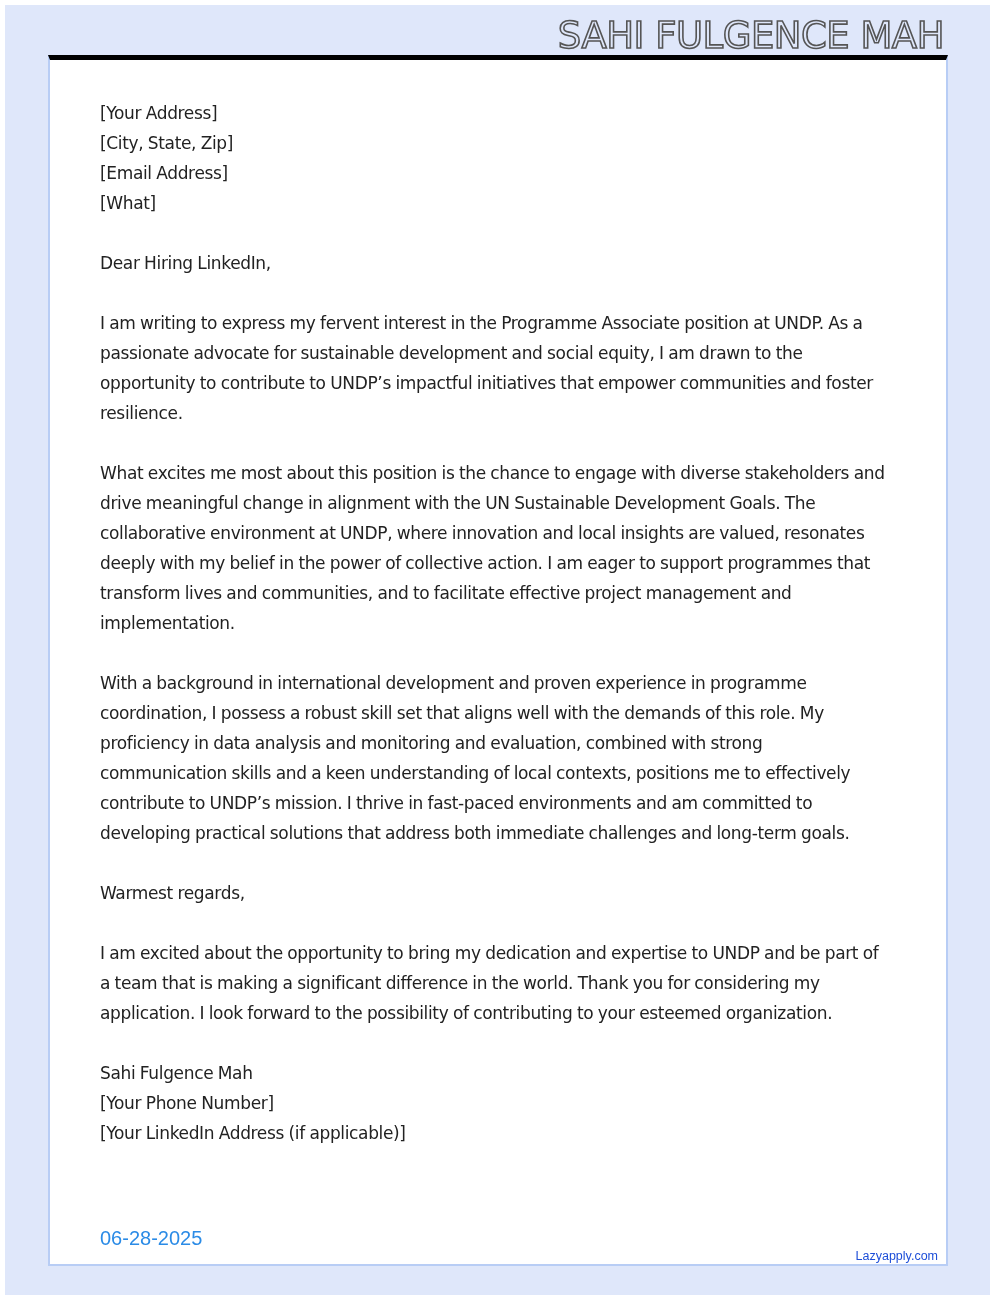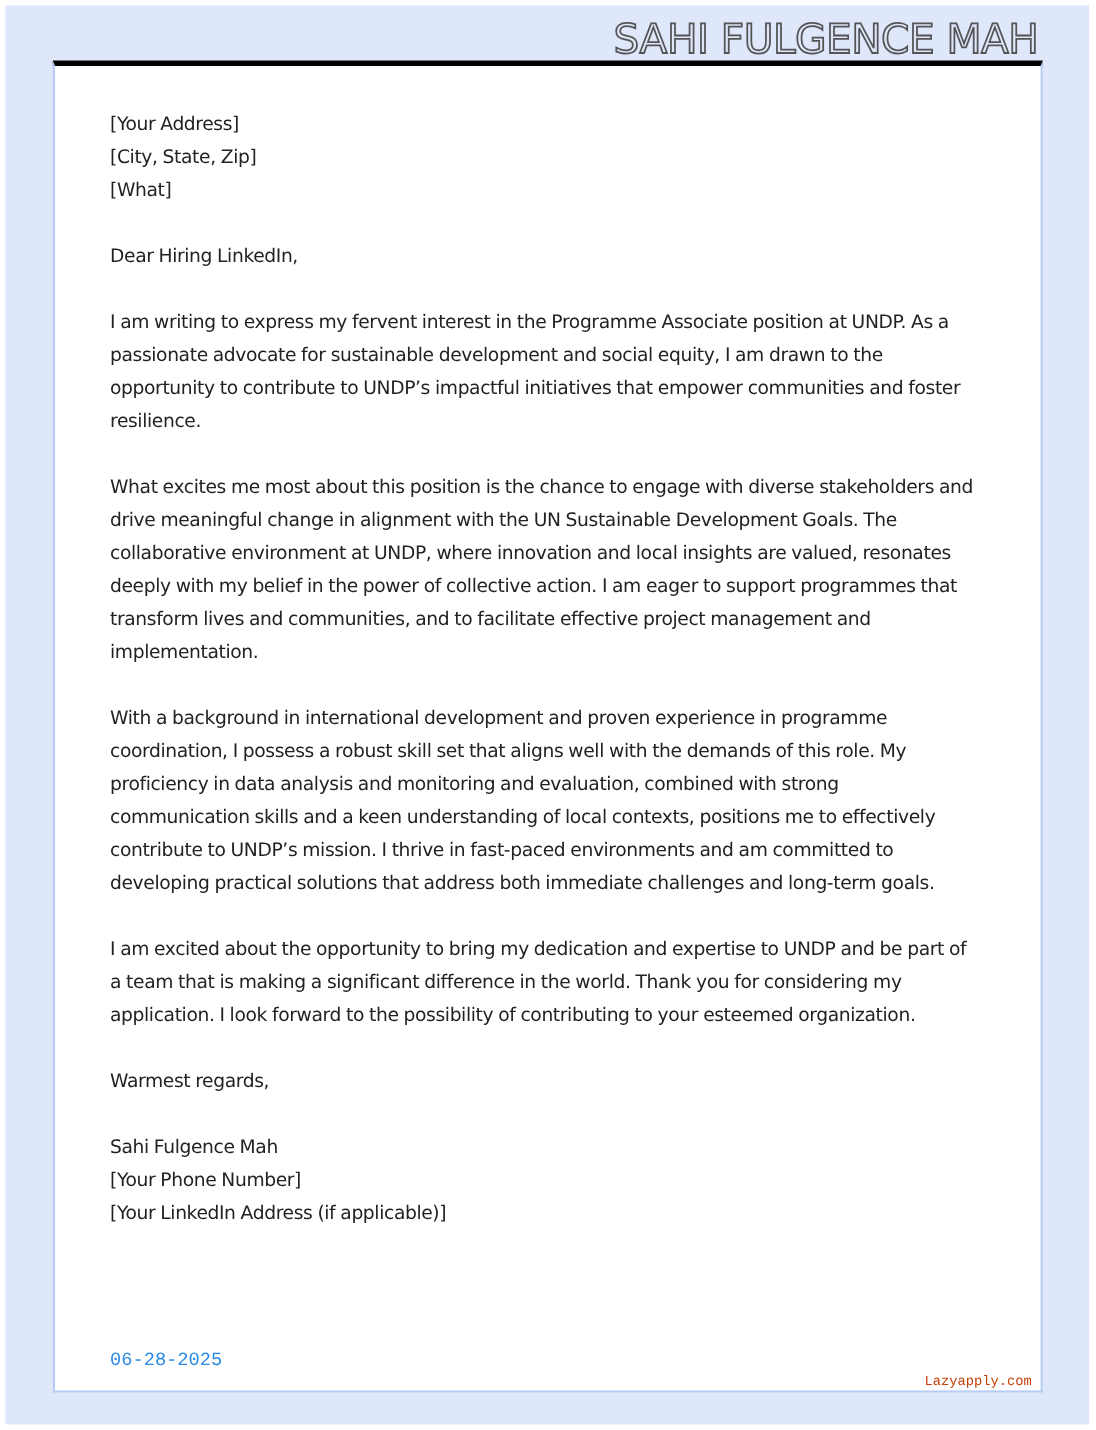--- a/index.html
+++ b/index.html
@@ -96,6 +96,7 @@
     <p>
       <span class="line">[Your Address]</span>
       <span class="line">[City, State, Zip]</span>
+      <span class="line">[Email Address]</span>
       <span class="line">[What]</span>
     </p>
     <p>Dear Hiring LinkedIn,</p>

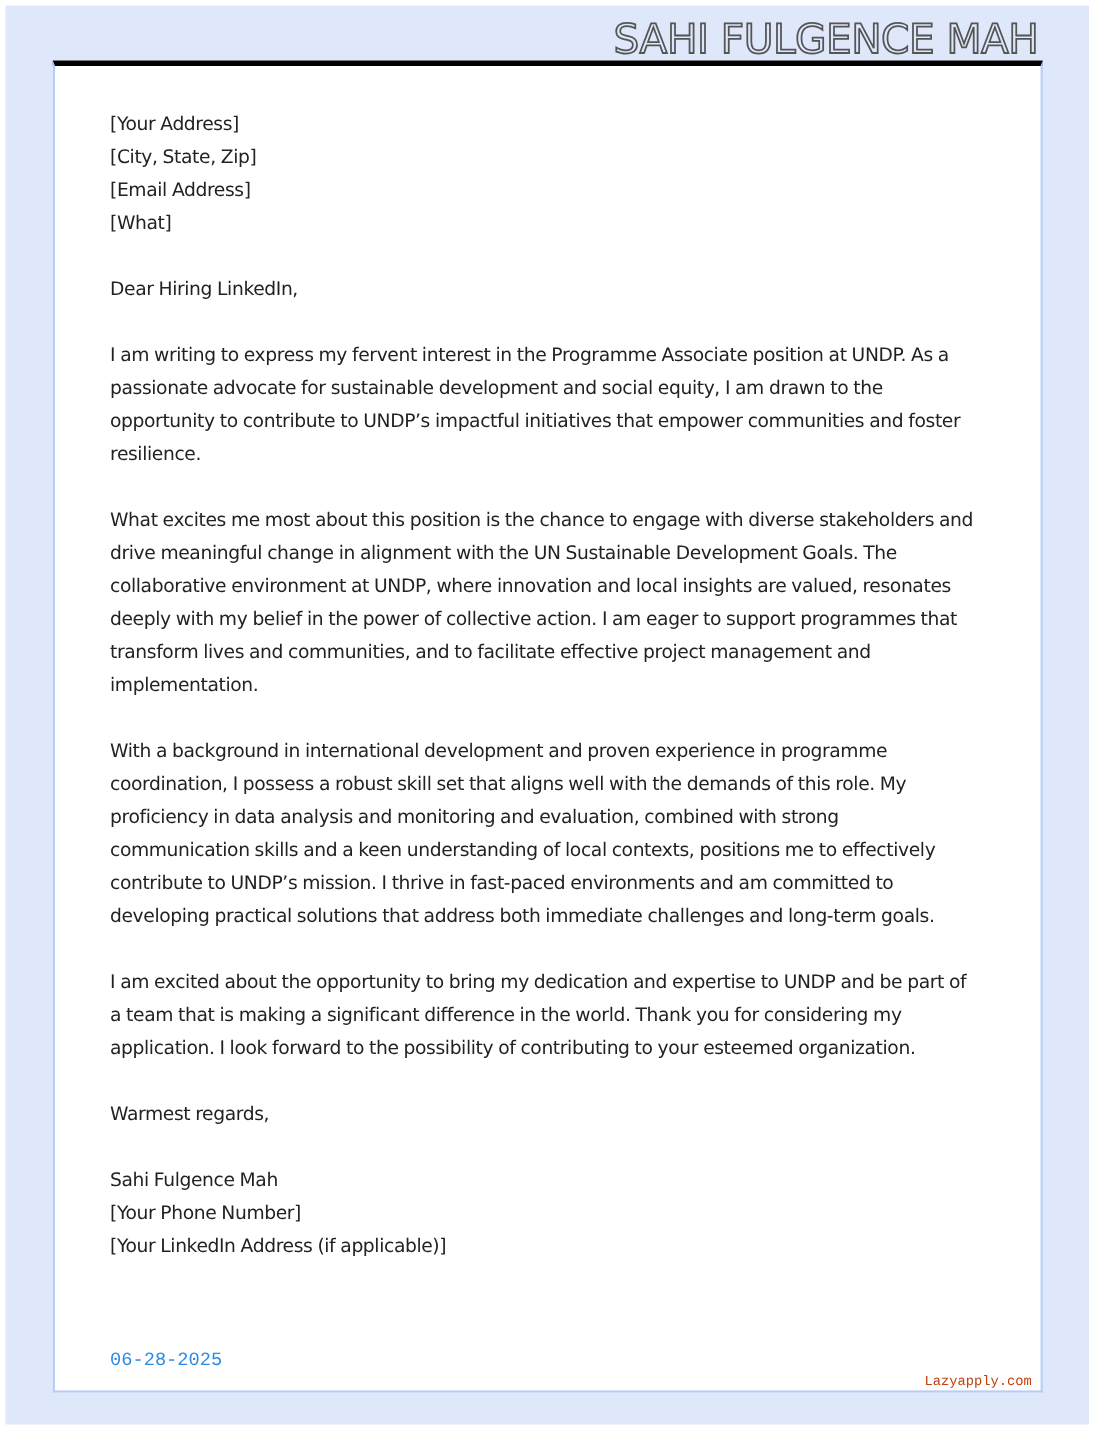--- a/index.html
+++ b/index.html
@@ -103,8 +103,8 @@
     <p>I am writing to express my fervent interest in the Programme Associate position at UNDP. As a passionate advocate for sustainable development and social equity, I am drawn to the opportunity to contribute to UNDP’s impactful initiatives that empower communities and foster resilience.</p>
     <p>What excites me most about this position is the chance to engage with diverse stakeholders and drive meaningful change in alignment with the UN Sustainable Development Goals. The collaborative environment at UNDP, where innovation and local insights are valued, resonates deeply with my belief in the power of collective action. I am eager to support programmes that transform lives and communities, and to facilitate effective project management and implementation.</p>
     <p>With a background in international development and proven experience in programme coordination, I possess a robust skill set that aligns well with the demands of this role. My proficiency in data analysis and monitoring and evaluation, combined with strong communication skills and a keen understanding of local contexts, positions me to effectively contribute to UNDP’s mission. I thrive in fast-paced environments and am committed to developing practical solutions that address both immediate challenges and long-term goals.</p>
+    <p>Warmest regards,</p>
     <p>I am excited about the opportunity to bring my dedication and expertise to UNDP and be part of a team that is making a significant difference in the world. Thank you for considering my application. I look forward to the possibility of contributing to your esteemed organization.</p>
-    <p>Warmest regards,</p>
     <p>
       <span class="line">Sahi Fulgence Mah</span>
       <span class="line">[Your Phone Number]</span>

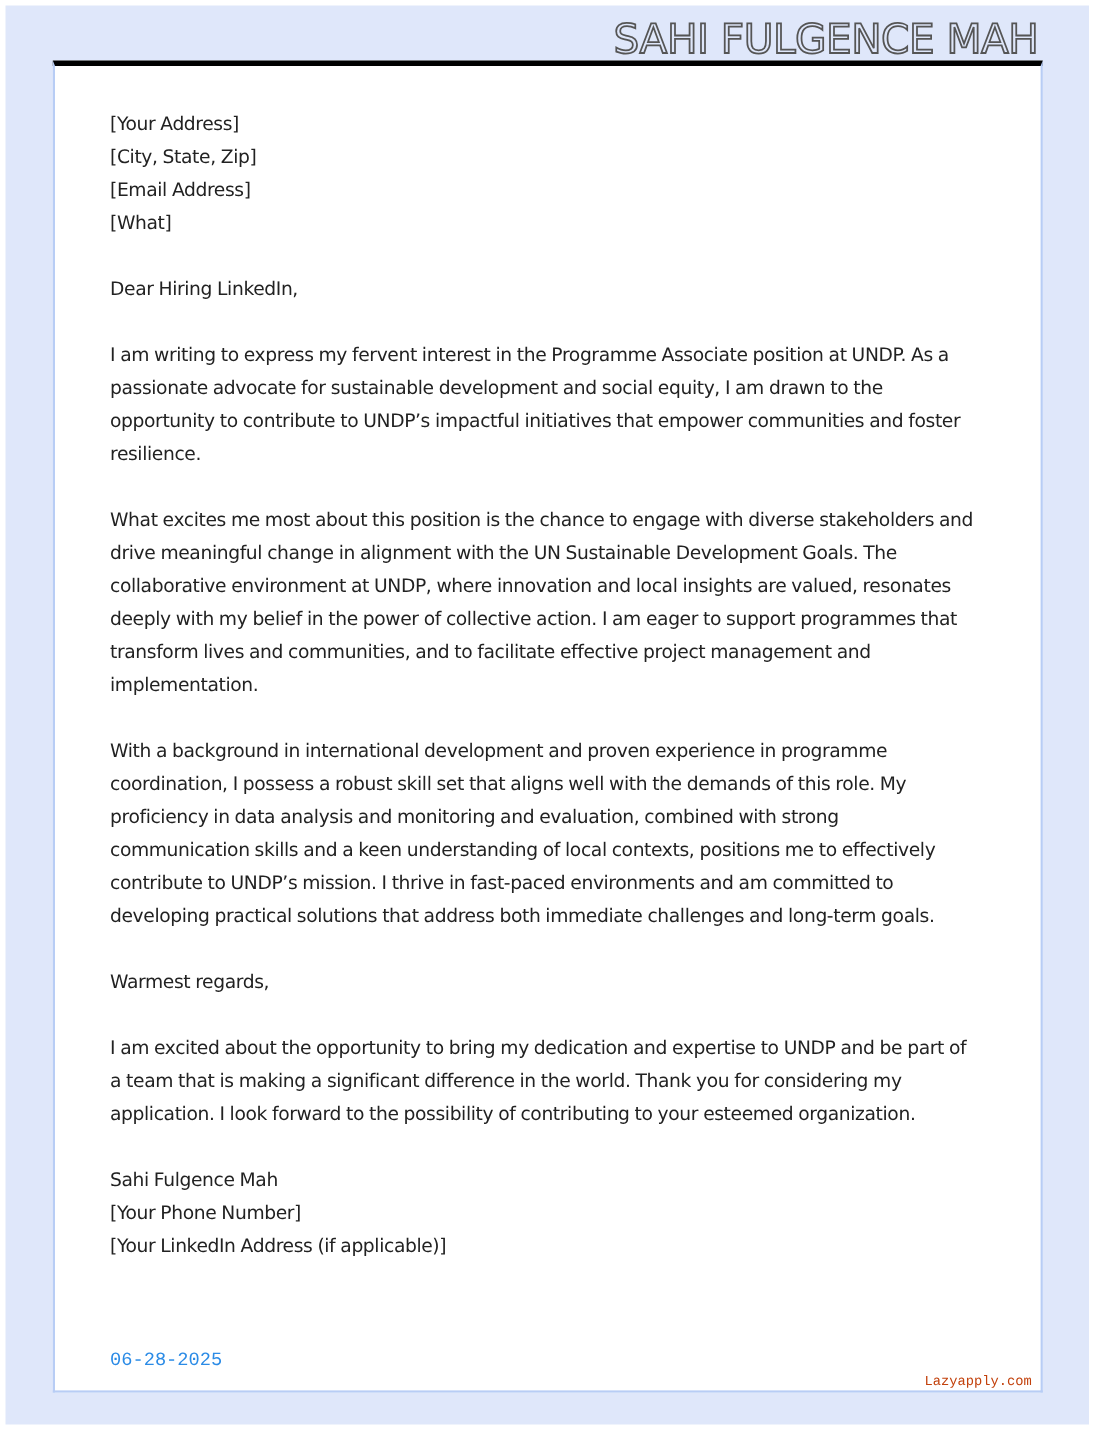--- a/index.html
+++ b/index.html
@@ -68,8 +68,8 @@
       position: absolute;
       left: 50px;
       top: 1163px;
-      font-family: Liberation Mono, monospace;
-      font-size: 17px;
+      font-family: Liberation Sans, sans-serif;
+      font-size: 20px;
       line-height: 30px;
       color: #2b8be6;
       text-align: right;

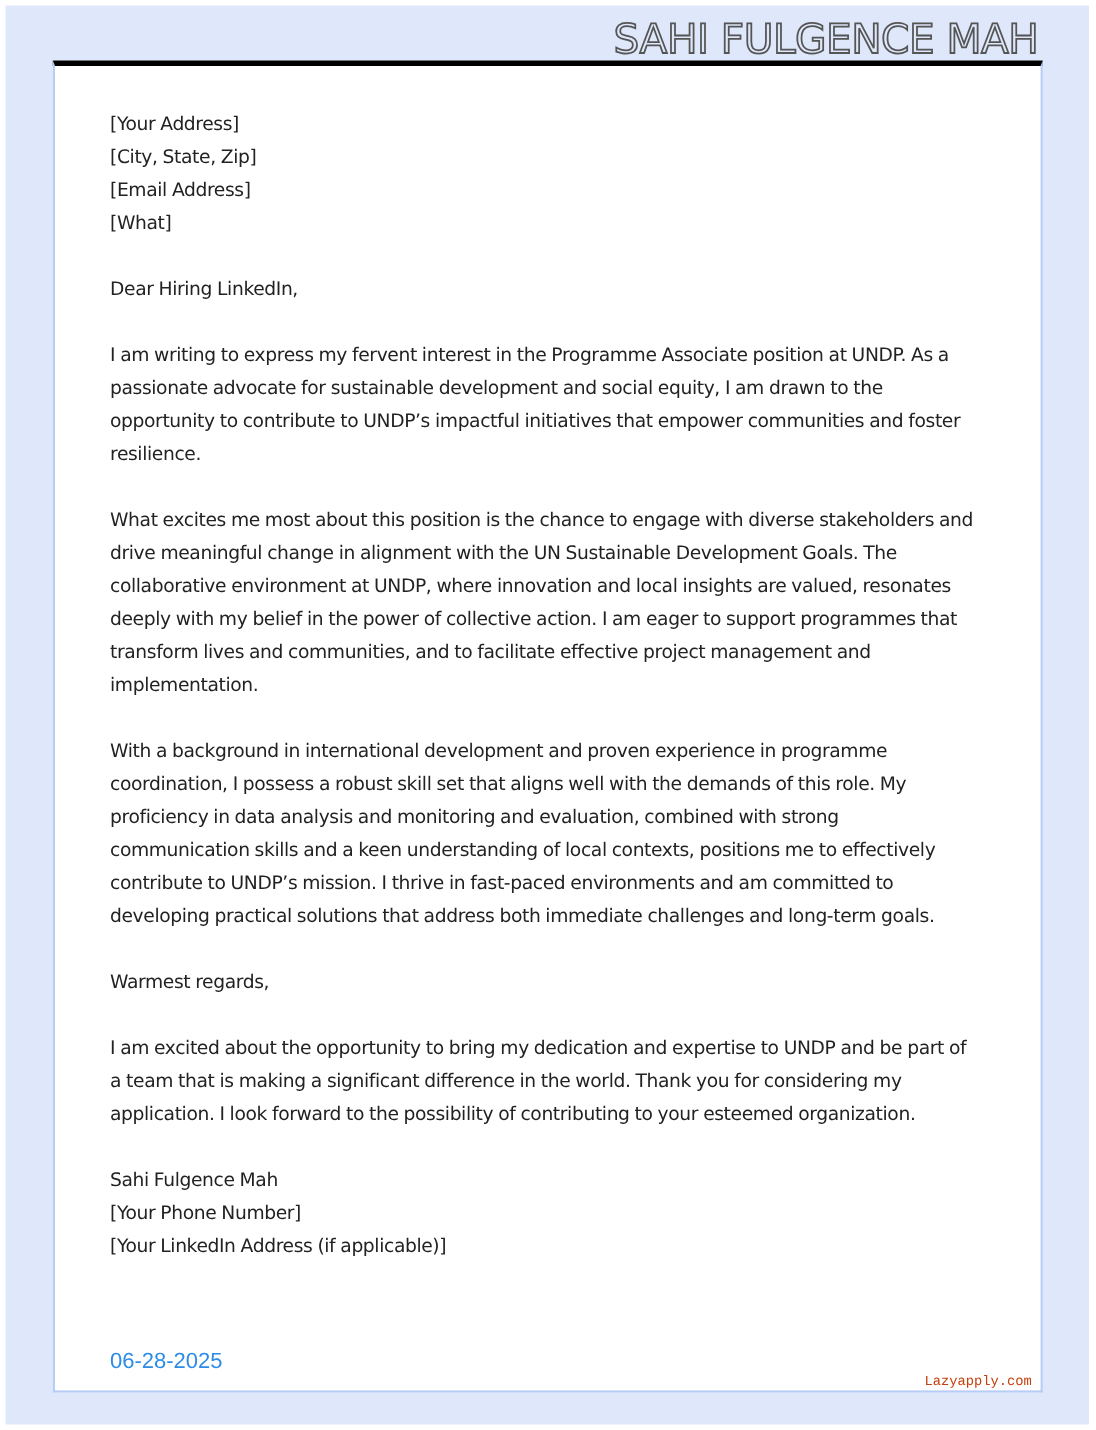--- a/index.html
+++ b/index.html
@@ -78,10 +78,10 @@
       position: absolute;
       right: 8px;
       bottom: 0px;
-      font-family: Liberation Mono, monospace;
+      font-family: Liberation Sans, sans-serif;
       font-size: 12.5px;
       line-height: 16px;
-      color: #c2410c;
+      color: #1d4ed8;
     }
   </style>
 </head>

